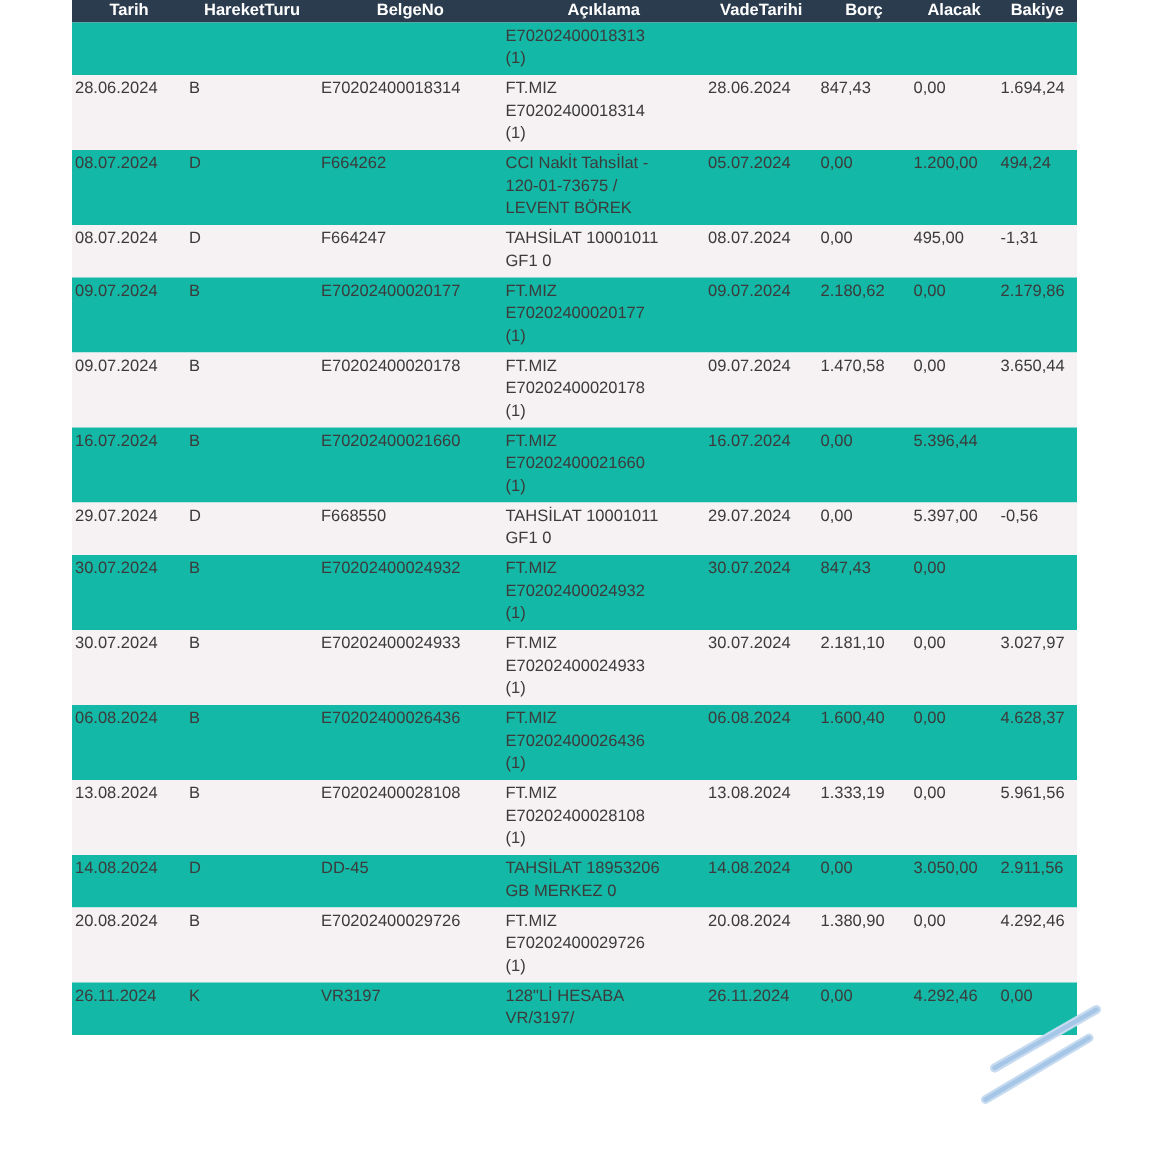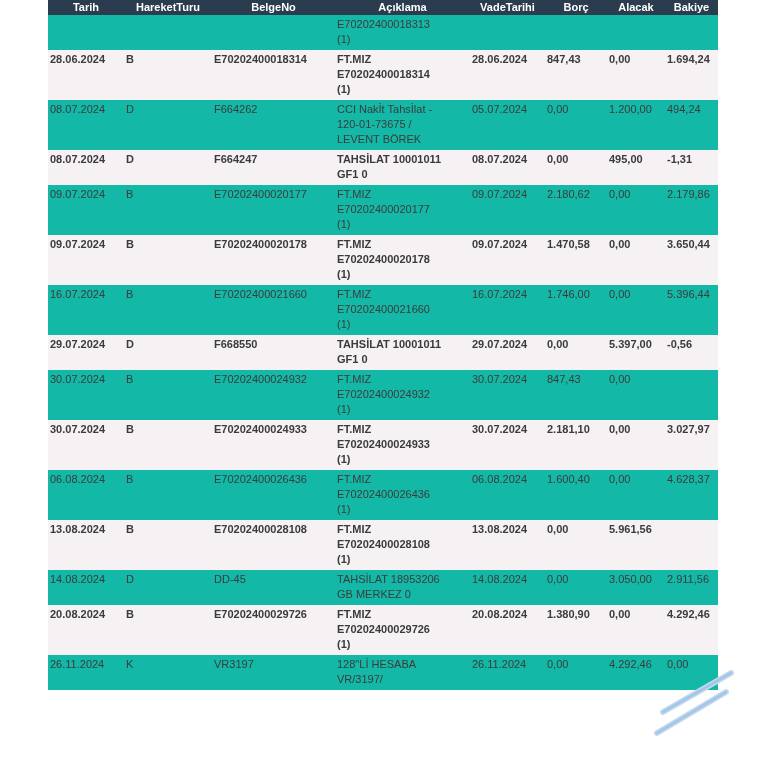--- a/index.html
+++ b/index.html
@@ -41,7 +41,7 @@
     grid-template-columns: 76px 88px 123px 135px 75px 62px 58px 53px;
     background: #14b8a6;
   }
-  .row.striped { background: var(--stripe-bg, #f6f1f3); font-weight: bold; }
+  .row.striped { background: var(--stripe-bg, #f6f1f3); }
   .cell {
     font-size: 11px;
     color: #3b3b3b;

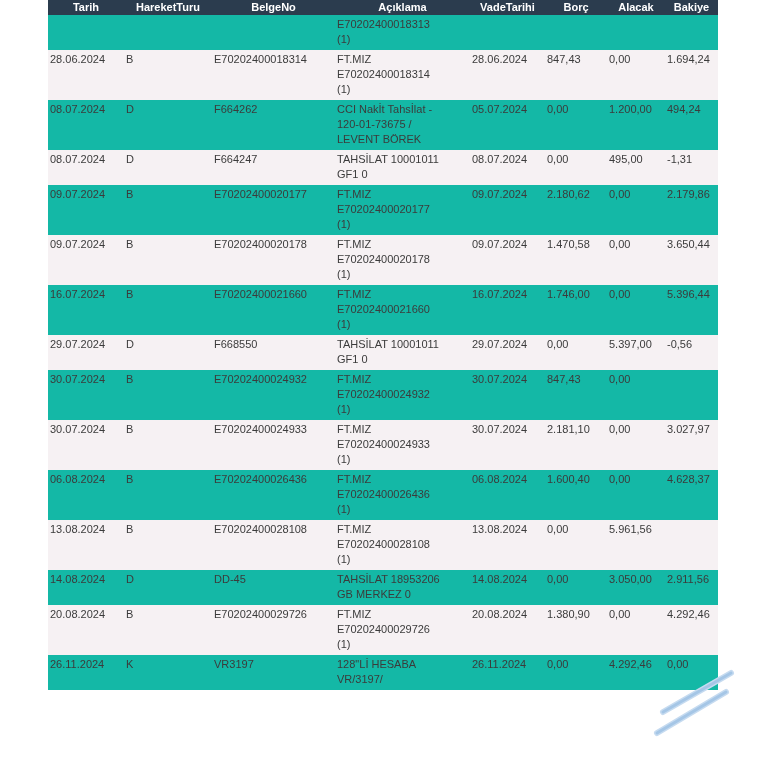--- a/index.html
+++ b/index.html
@@ -154,7 +154,6 @@
 E70202400021660
 (1)</div>
     <div class="cell">16.07.2024</div>
-    <div class="cell">1.746,00</div>
     <div class="cell">0,00</div>
     <div class="cell">5.396,44</div>
   </div>

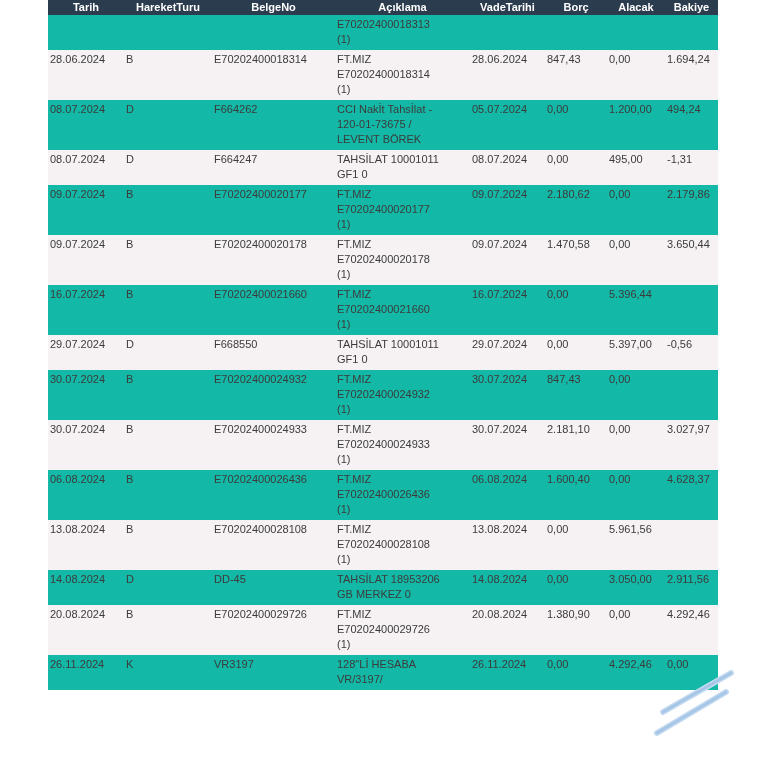--- a/index.html
+++ b/index.html
@@ -211,6 +211,7 @@
 E70202400028108
 (1)</div>
     <div class="cell">13.08.2024</div>
+    <div class="cell">1.333,19</div>
     <div class="cell">0,00</div>
     <div class="cell">5.961,56</div>
   </div>

